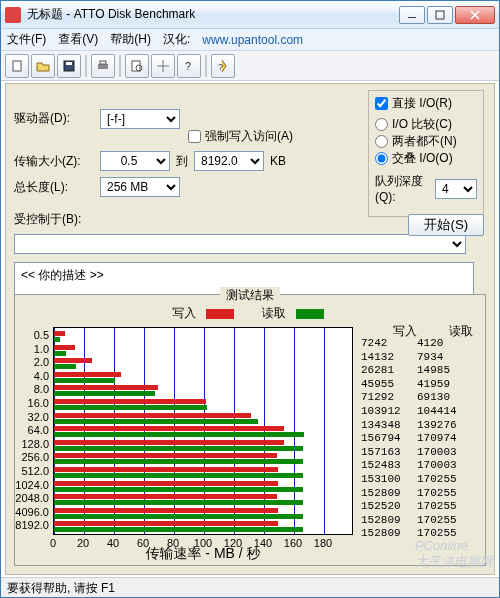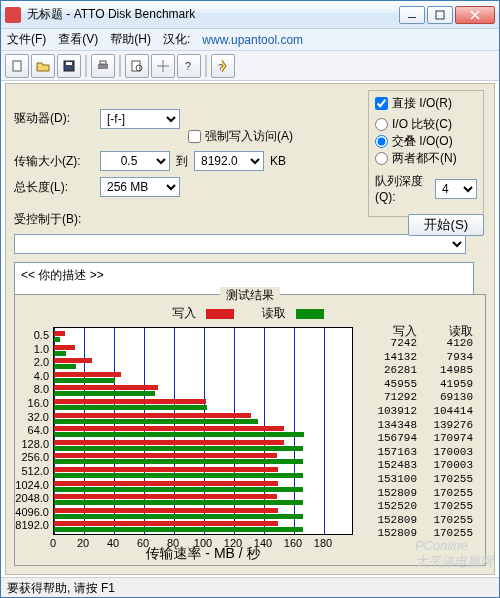--- a/index.html
+++ b/index.html
@@ -181,12 +181,12 @@
           <span>I/O 比较(C)</span>
         </div>
       <div class="rb">
+          <input type="radio" name="iom" style="">
+          <span>两者都不(N)</span>
+        </div>
+      <div class="rb">
           <input type="radio" name="iom" checked="" style="">
           <span>交叠 I/O(O)</span>
-        </div>
-      <div class="rb">
-          <input type="radio" name="iom" style="">
-          <span>两者都不(N)</span>
         </div>
       <div class="row" style="margin-top:6px">
         <span style="margin-right:4px">队列深度(Q):</span>

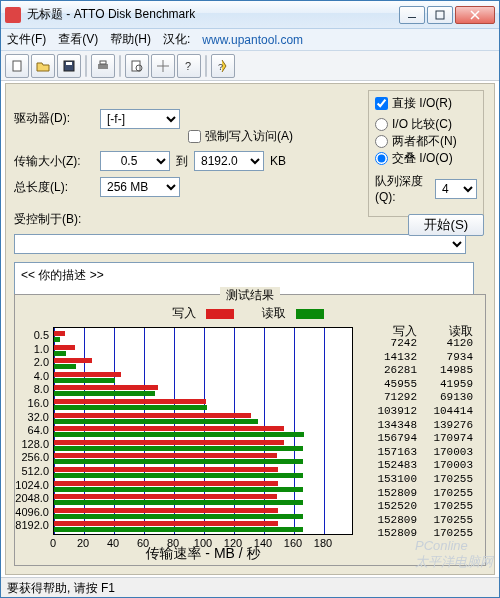--- a/index.html
+++ b/index.html
@@ -58,7 +58,7 @@
 .numhdr span { flex: 1; text-align: right; }
 .nums { position: absolute; right: 12px; top: 42px; width: 112px; bottom: 30px; font-size: 11px; font-family: "Courier New", monospace; }
 .nums .nr { height: 13.6px; display: flex; }
-.nums .nr span { flex: 1; text-align: right; }
+.nums .nr span { flex: 1; }
 .statusbar { position: absolute; left: 0; right: 0; bottom: 0; height: 20px; background: #f0f0f0; border-top: 1px solid #c9cfd6; padding: 2px 6px; line-height: 16px; }
 .wm { position: absolute; right: 6px; bottom: 26px; color: #c8d0d8; font-style: italic; font-size: 13px; pointer-events: none; }
 </style>

